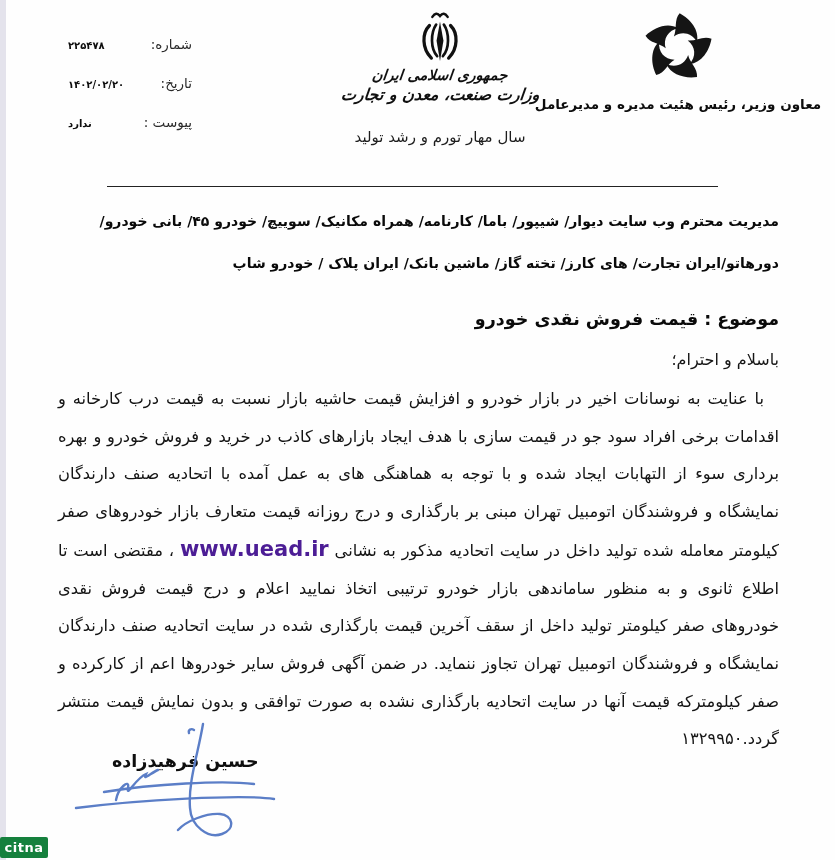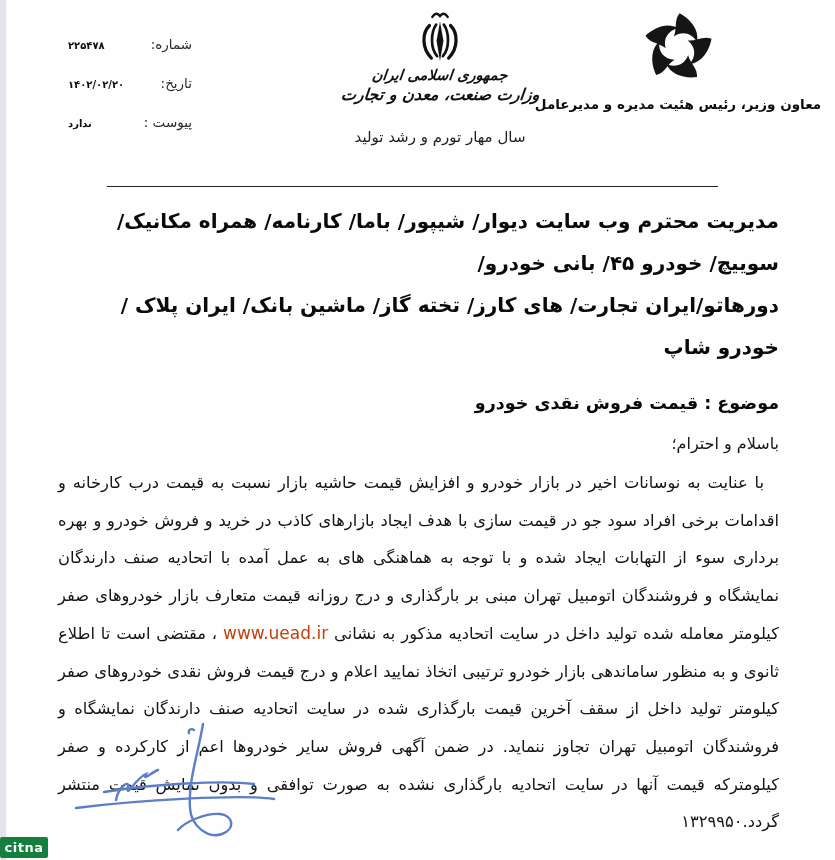--- a/index.html
+++ b/index.html
@@ -32,7 +32,7 @@
 
   
   .content { position:absolute; top:200px; right:56px; left:58px; direction:rtl; text-align:right; }
-  .addr { font-weight:bold; font-size:20px; line-height:42px; color:#0a0a0a; }
+  .addr { font-weight:bold; font-size:14px; line-height:42px; color:#0a0a0a; }
   .subject { font-weight:bold; font-size:17.5px; margin-top:25px; color:#0a0a0a; }
   .salutation { margin-top:18px; font-size:16px; line-height:25px; color:#151515; }
   .bodytext { margin-top:8px; font-size:16.3px; line-height:37.7px; text-align:justify; text-indent:15px; color:#141414; }

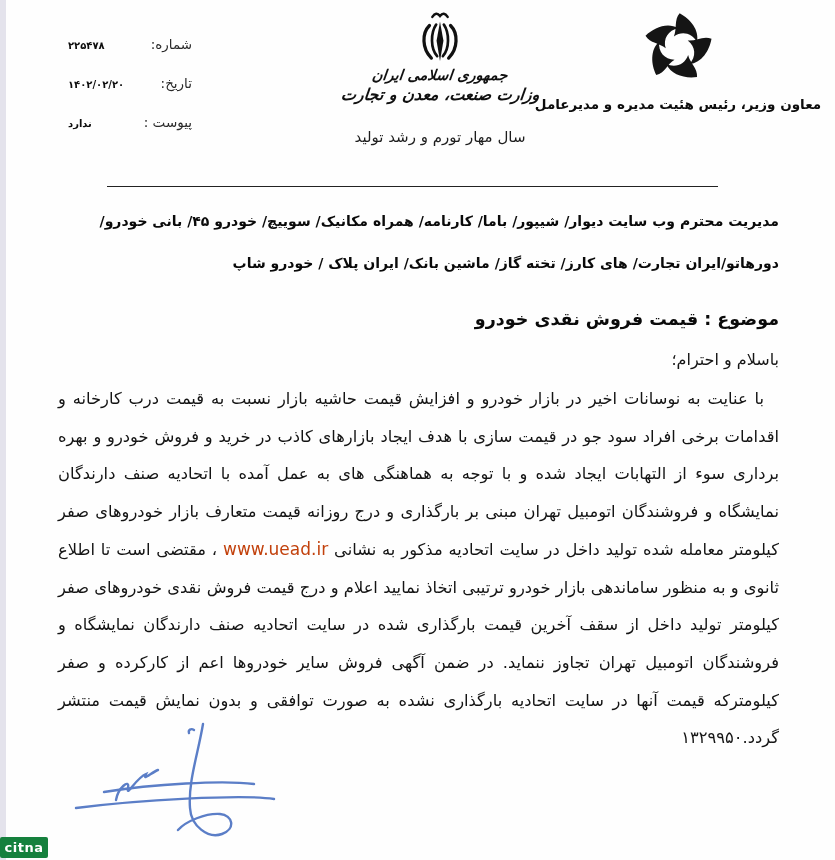--- a/index.html
+++ b/index.html
@@ -36,7 +36,7 @@
   .subject { font-weight:bold; font-size:17.5px; margin-top:25px; color:#0a0a0a; }
   .salutation { margin-top:18px; font-size:16px; line-height:25px; color:#151515; }
   .bodytext { margin-top:8px; font-size:16.3px; line-height:37.7px; text-align:justify; text-indent:15px; color:#141414; }
-  .url { font-weight:normal; font-size:17px; color:#c2410c; direction:ltr; unicode-bidi:embed; }
+  .url { font-weight:bold; font-size:21px; color:#4c1d95; direction:ltr; unicode-bidi:embed; }
 
   
   .signer { position:absolute; top:751px; left:112px; font-weight:bold; font-size:17.5px; direction:rtl; color:#0e0e0e; }

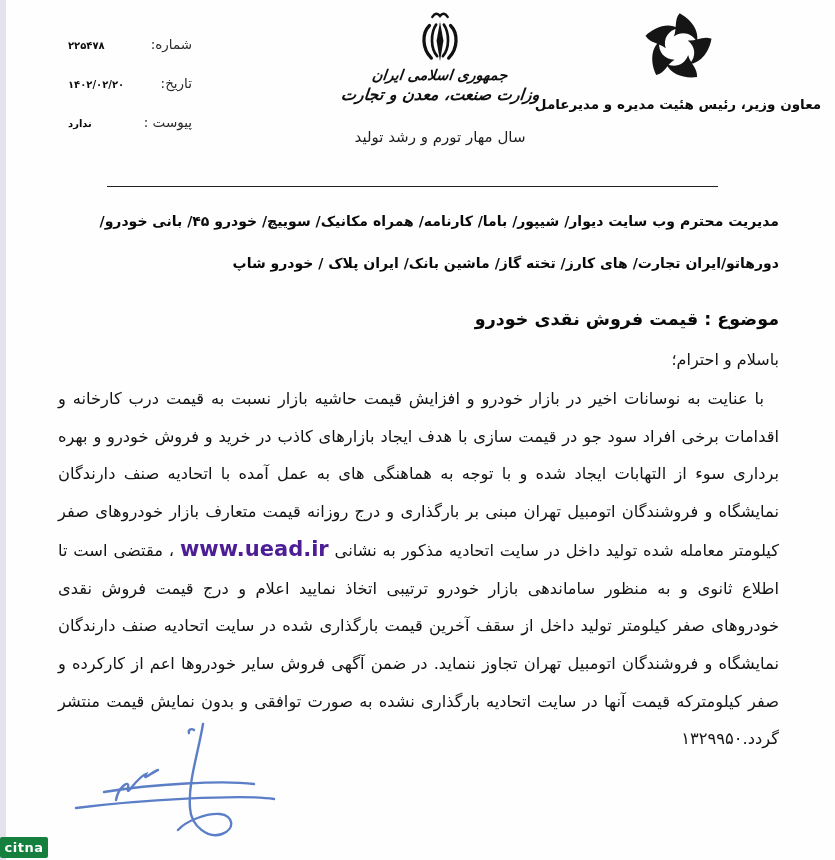--- a/index.html
+++ b/index.html
@@ -114,6 +114,7 @@
     </p>
   </div>
 
+  <div class="signer">حسین فرهیدزاده</div>
   <svg class="sigsvg" width="265" height="135" viewBox="0 0 265 135" aria-hidden="true">
     <g fill="none" stroke="#5b7ec7" stroke-width="2.4" stroke-linecap="round">
       <path d="M145,4 C140,34 130,62 132,88 C133,106 150,119 164,114 C178,109 175,95 162,94 C148,93 128,101 120,110"></path>

